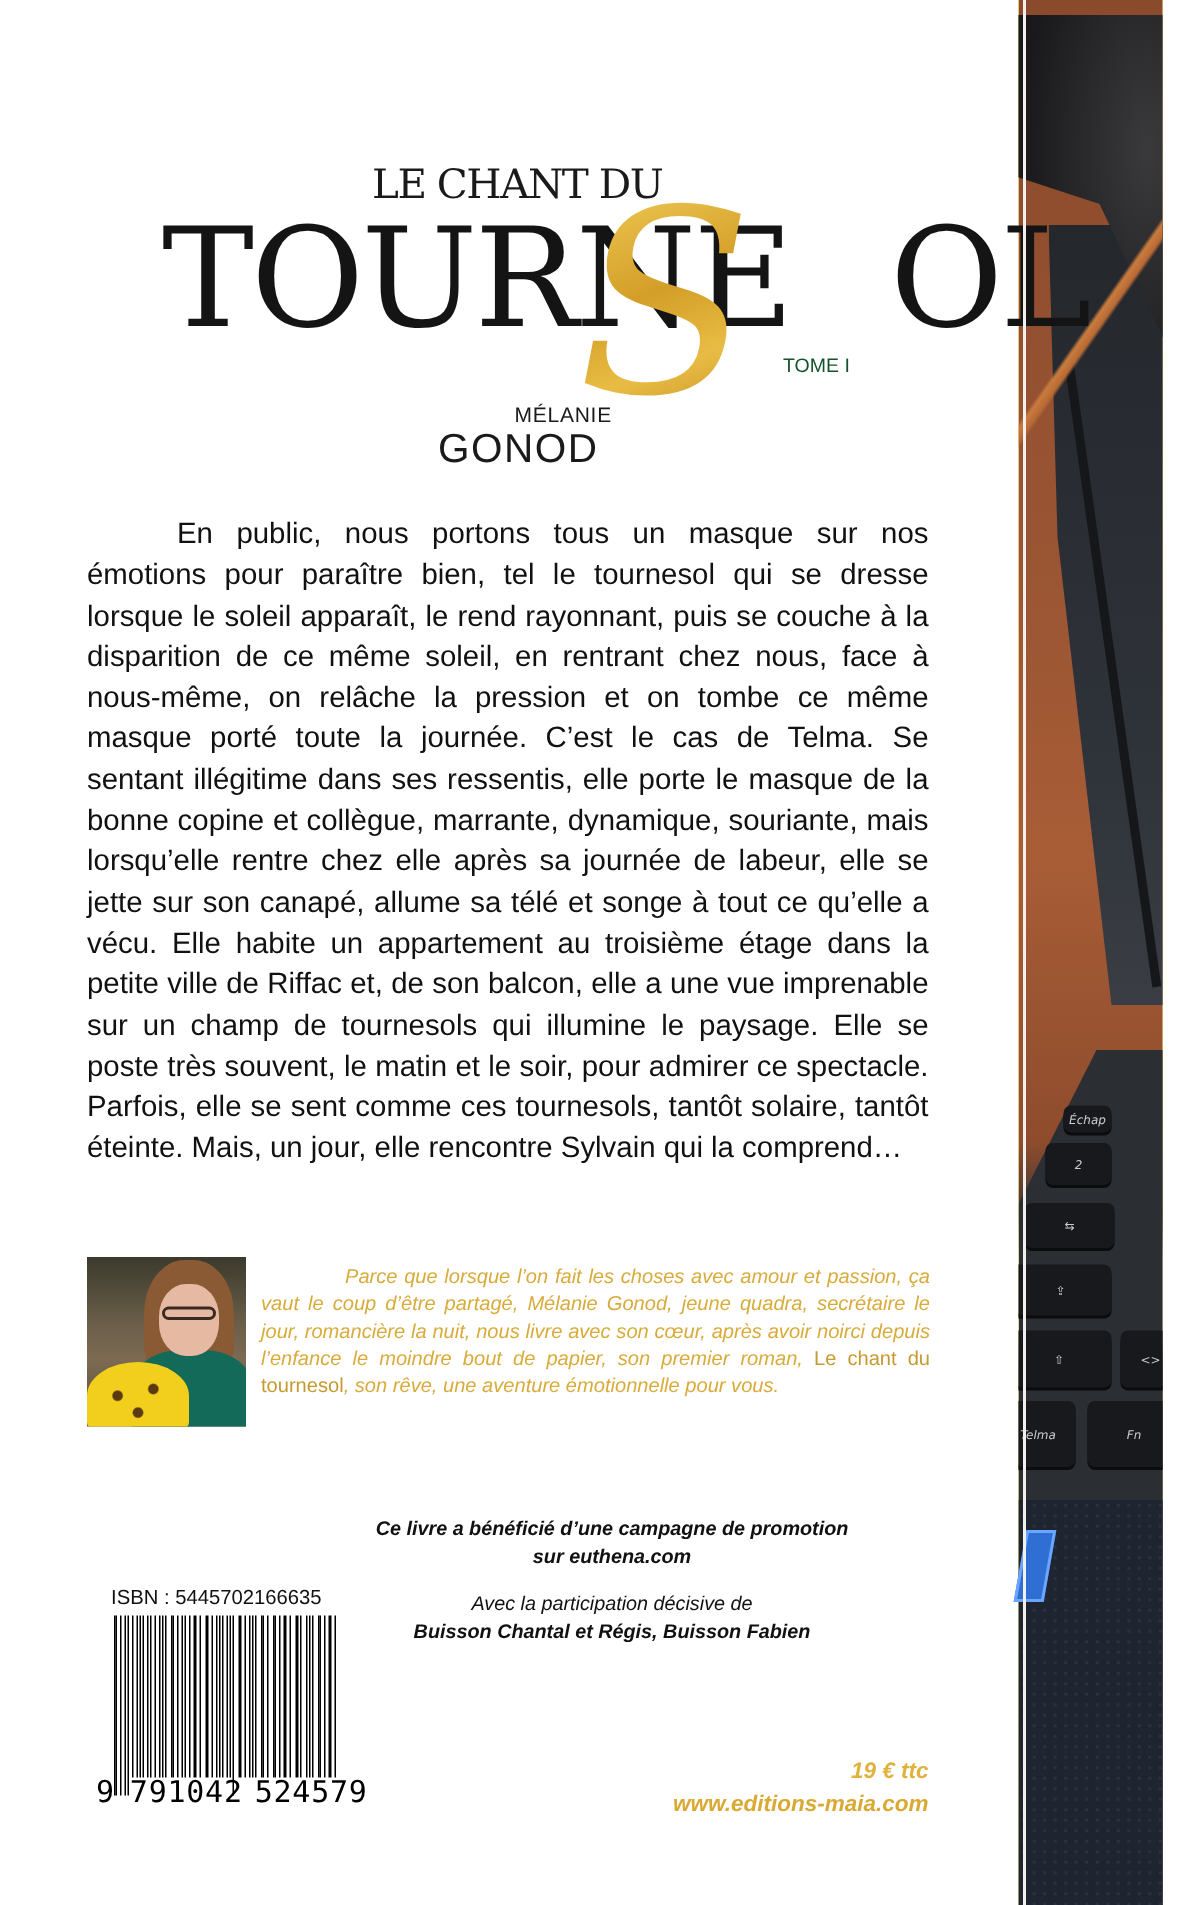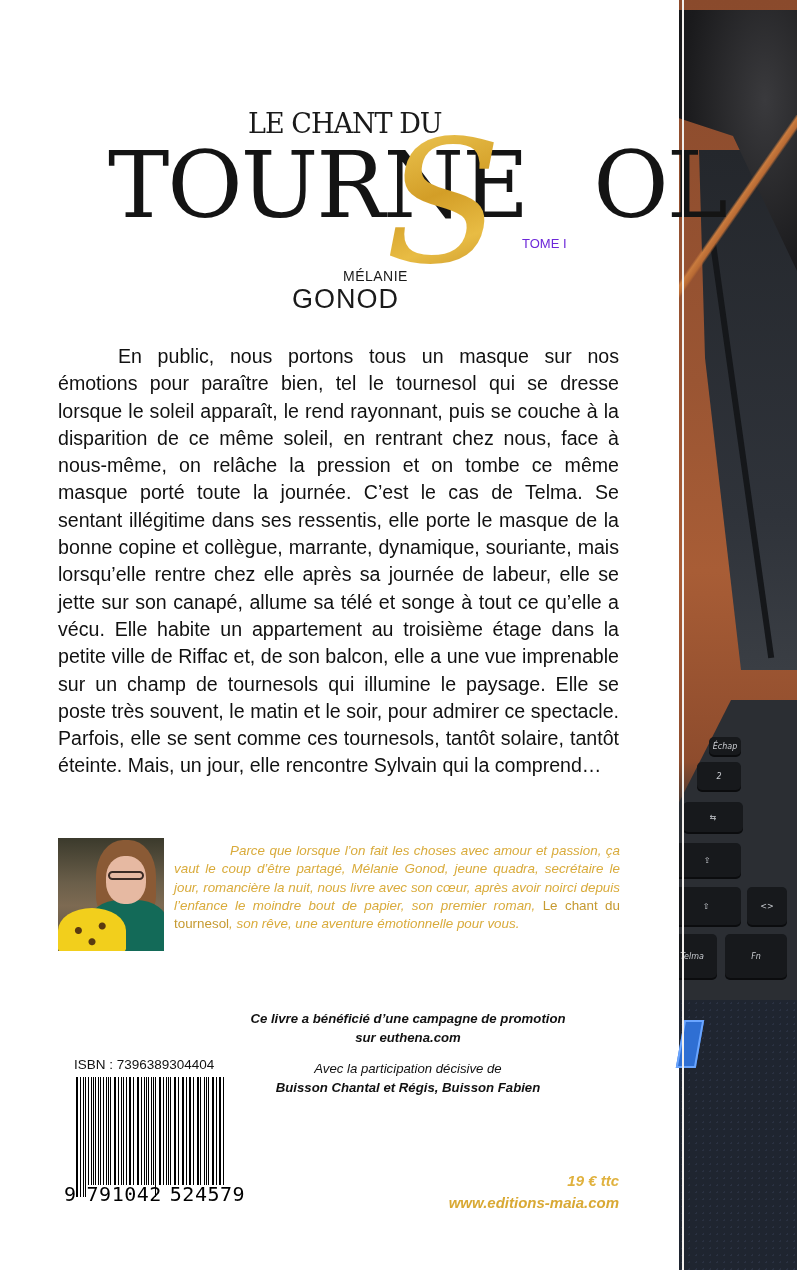--- a/index.html
+++ b/index.html
@@ -29,7 +29,7 @@
   .t-big .gap { display:inline-block; width:66px; }
   .t-s { position:absolute; left:385px; top:118px; font-family:"DejaVu Serif", serif; font-style:italic; font-size:170px; line-height:170px; color:#d8a935;
          background:linear-gradient(160deg,#f2cf5c 0%,#d39e27 45%,#e8bc44 70%,#c08a20 100%); -webkit-background-clip:text; background-clip:text; -webkit-text-fill-color:transparent; }
-  .t-tome { position:absolute; left:522px; top:236px; font-size:13px; color:#6d28d9; }
+  .t-tome { position:absolute; left:522px; top:236px; font-size:13px; color:#14532d; }
   .t-first { position:absolute; left:312px; top:268px; font-size:14px; color:#1a1a1a; letter-spacing:0.5px;margin-left:31px; }
   .t-last { position:absolute; left:292px; top:284px; font-size:27px; color:#1a1a1a; letter-spacing:1px; }
 

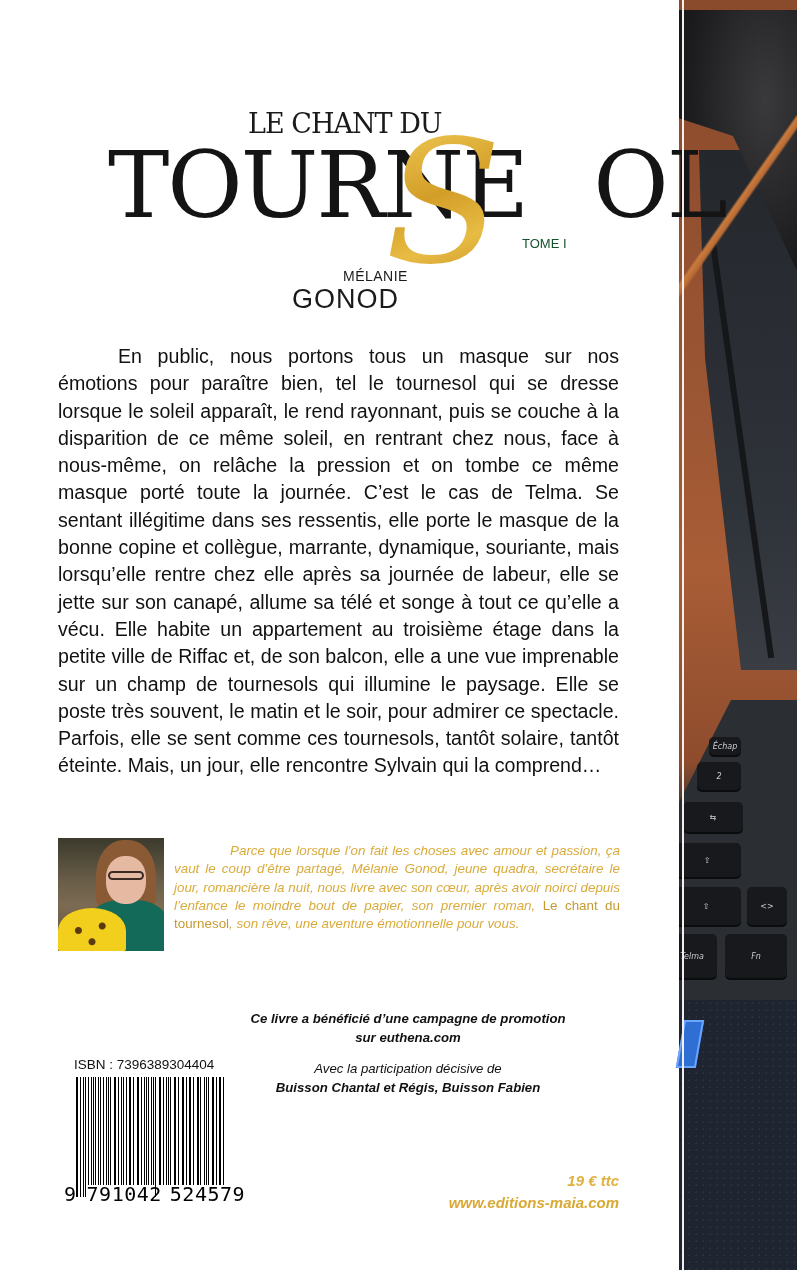--- a/index.html
+++ b/index.html
@@ -6,7 +6,7 @@
   body { width:797px; height:1270px; position:relative; overflow:hidden; background:#ffffff; font-family:"Liberation Sans", sans-serif; }
 
   
-  .photo-strip { position:absolute; left:679px; top:0; width:118px; height:1270px; overflow:hidden; background:#fde047; }
+  .photo-strip { position:absolute; left:679px; top:0; width:96px; height:1270px; overflow:hidden; background:#fde047; }
   .strip-line { position:absolute; left:682px; top:0; width:2px; height:1270px; background:#f2efec; z-index:3; }
   .ps-wood { position:absolute; left:0; top:0; width:118px; height:1270px;
              background:linear-gradient(180deg,#8a4a2c 0%,#9a5533 30%,#a85d36 45%,#8e4c2d 60%,#3b3634 64%,#c7c3bf 66%,#c9c5c1 70%,#33343a 72%); }

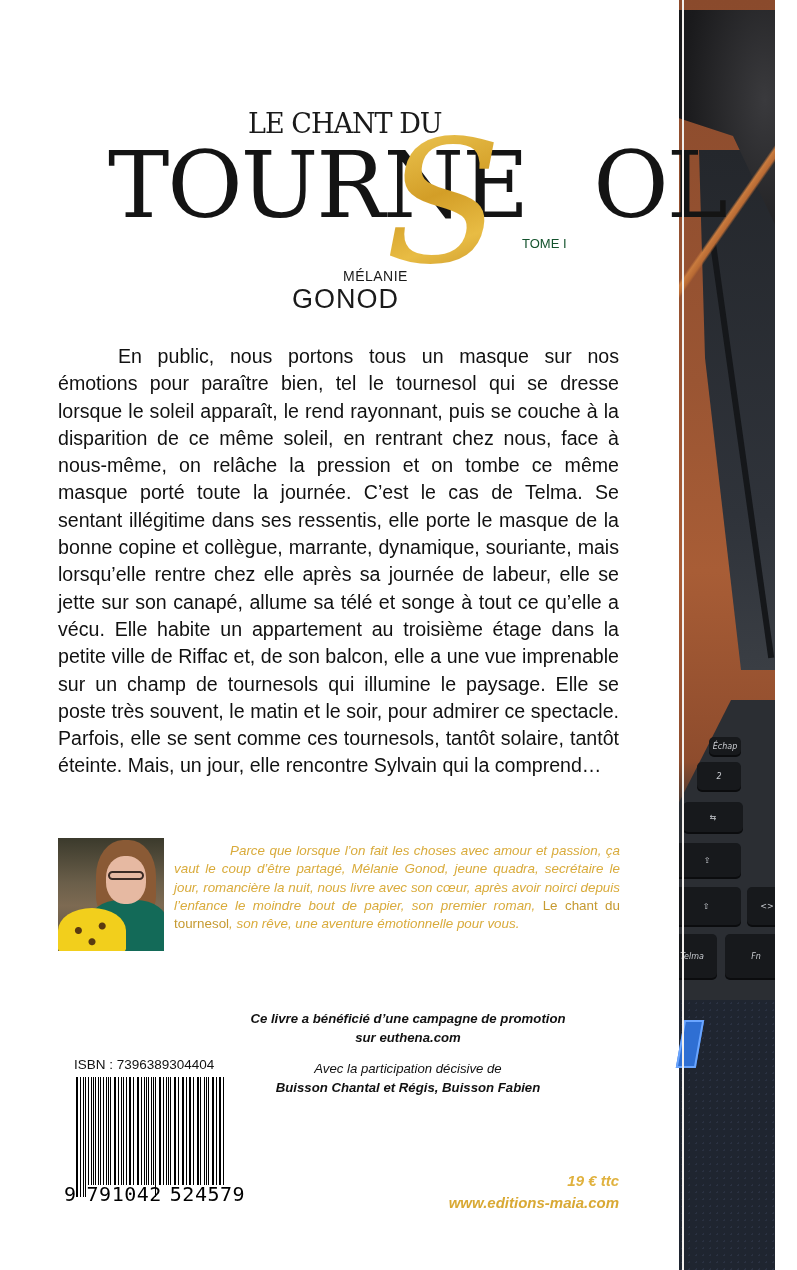--- a/index.html
+++ b/index.html
@@ -114,7 +114,7 @@
 <div class="credits c-it" style="top:1060px;">Avec la participation décisive de</div>
 <div class="credits c-bold" style="top:1079px;">Buisson Chantal et Régis, Buisson Fabien</div>
 
-<div class="isbn-label">ISBN : 7396389304404</div>
+<div class="isbn-label">ISBN : 5445702166635</div>
 <div class="barcode" id="barcode">
     <span style="width: 1px; margin-right: 1px;"></span>
     <span style="width: 1px; margin-right: 2px;"></span>

